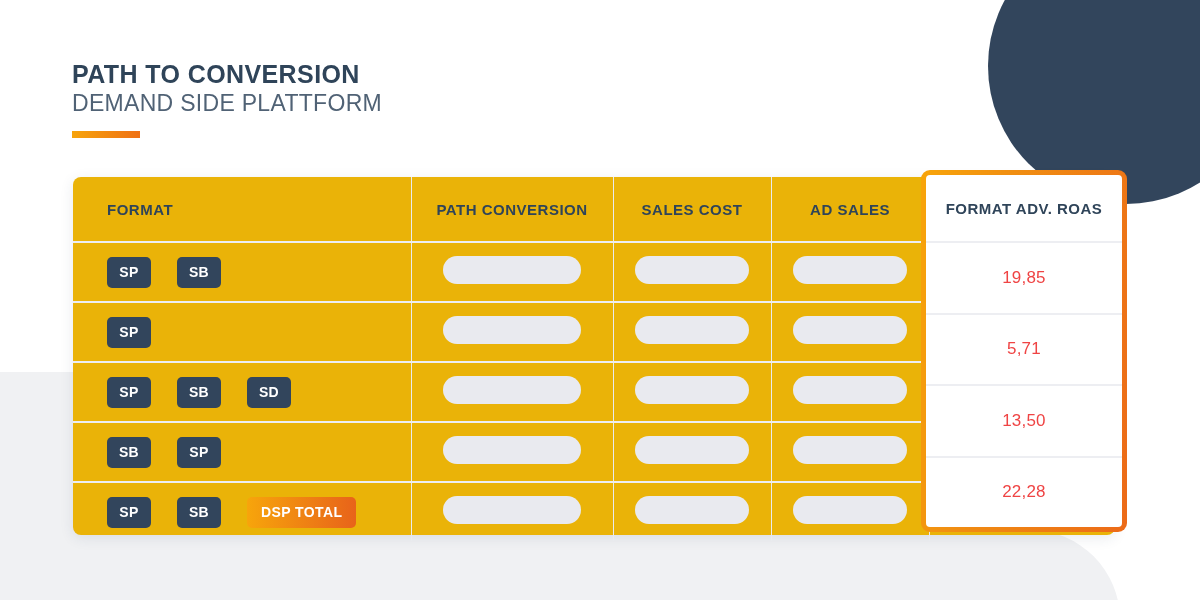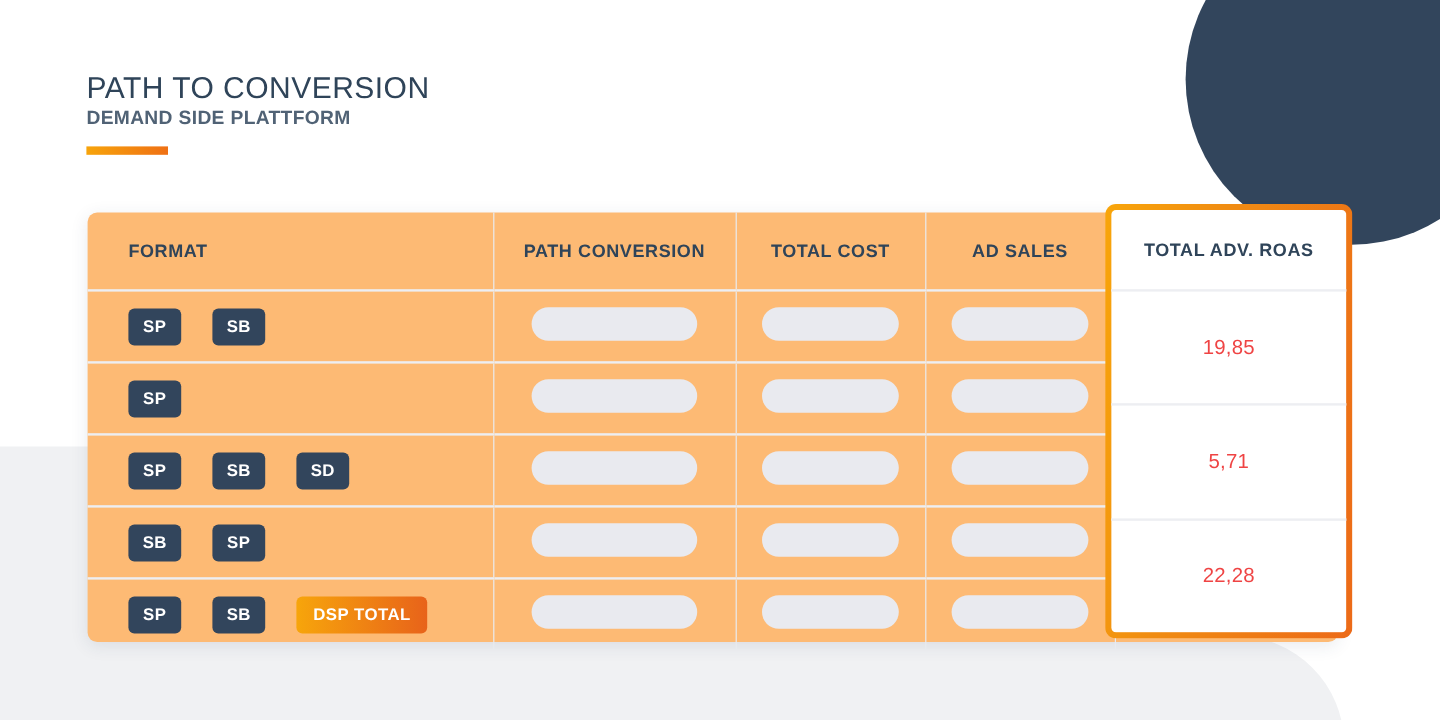--- a/index.html
+++ b/index.html
@@ -59,7 +59,7 @@
   }
   #title-main {
     font-size: 25px;
-    font-weight: normal;
+    font-weight: bold;
     letter-spacing: 0.4px;
     color: #2f4459;
     line-height: 1.18;

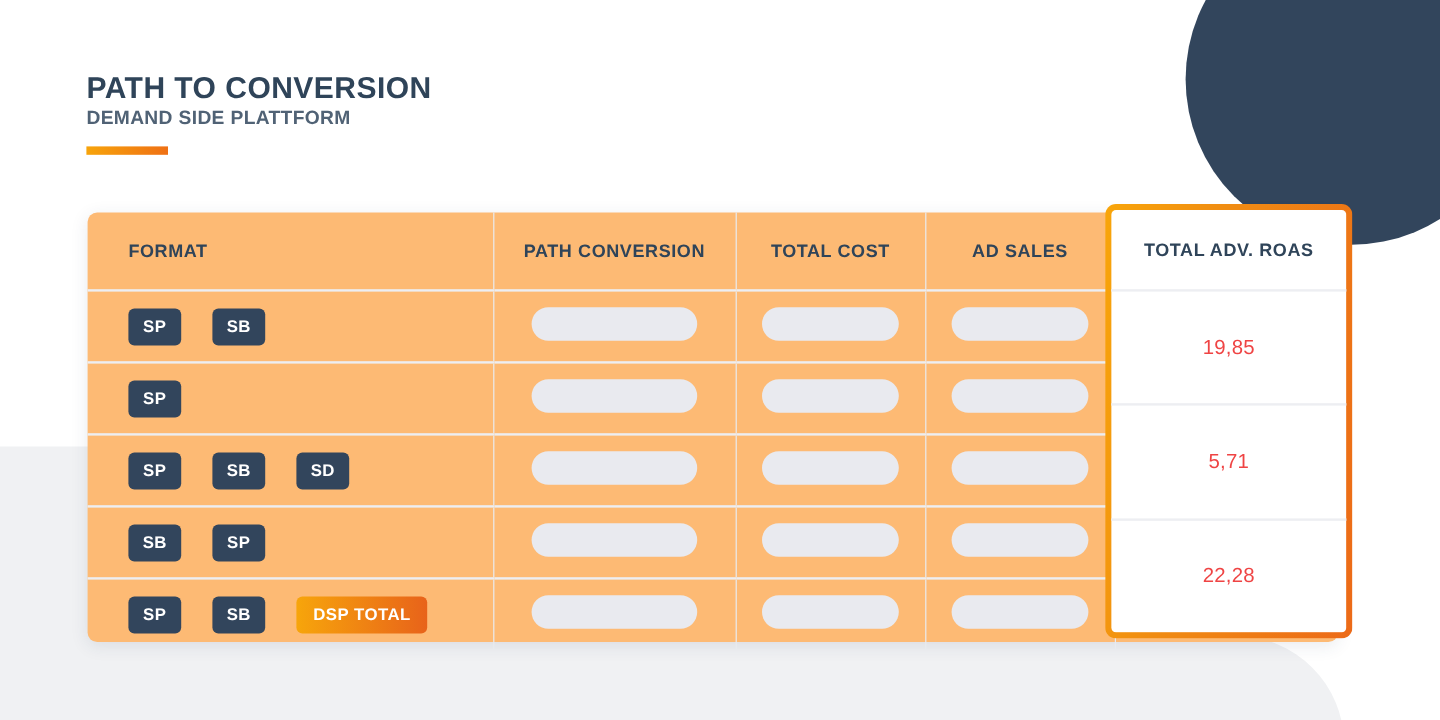--- a/index.html
+++ b/index.html
@@ -66,8 +66,8 @@
     margin: 0;
   }
   #title-sub {
-    font-size: 16px;
-    font-weight: bold;
+    font-size: 23px;
+    font-weight: normal;
     letter-spacing: 0.3px;
     color: #506275;
     line-height: 1.18;

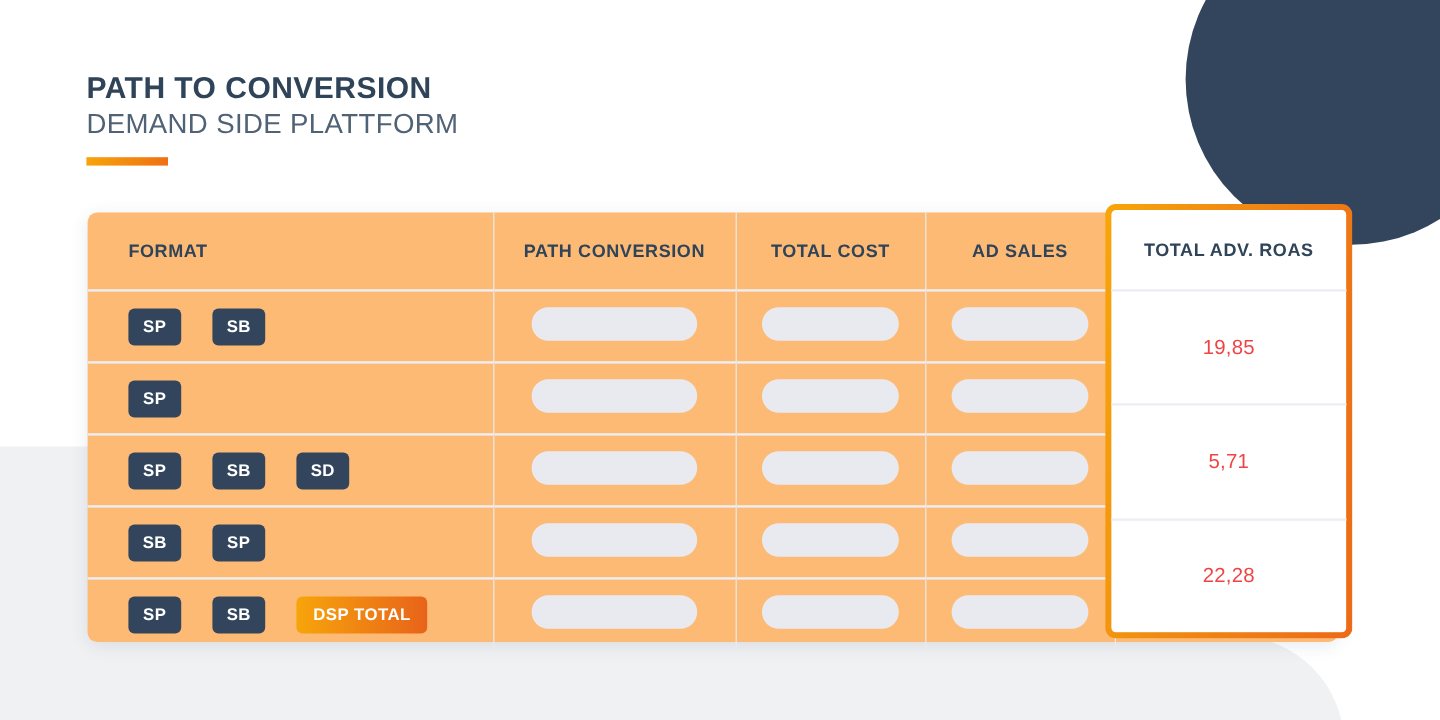--- a/index.html
+++ b/index.html
@@ -87,7 +87,7 @@
     top: 177px;
     width: 1042px;
     height: 358px;
-    background: #fdba74;
+    background: #eab308;
     border-radius: 8px;
     box-shadow: 0 3px 14px rgba(40, 60, 85, 0.10);
     z-index: 2;

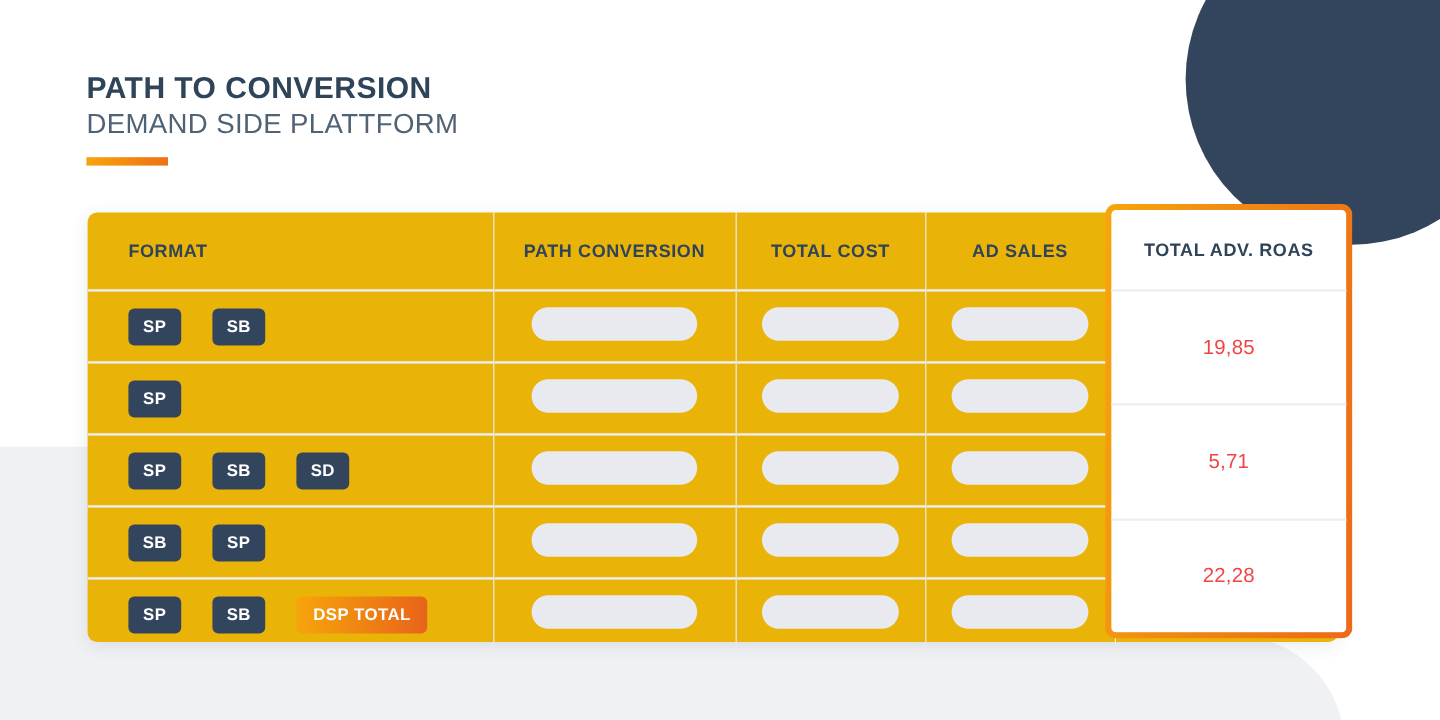--- a/index.html
+++ b/index.html
@@ -253,7 +253,7 @@
       <tr>
         <th class="col-format">FORMAT</th>
         <th>PATH CONVERSION</th>
-        <th>TOTAL COST</th>
+        <th>SALES COST</th>
         <th>AD SALES</th>
         <th class="col-roas"></th>
       </tr>

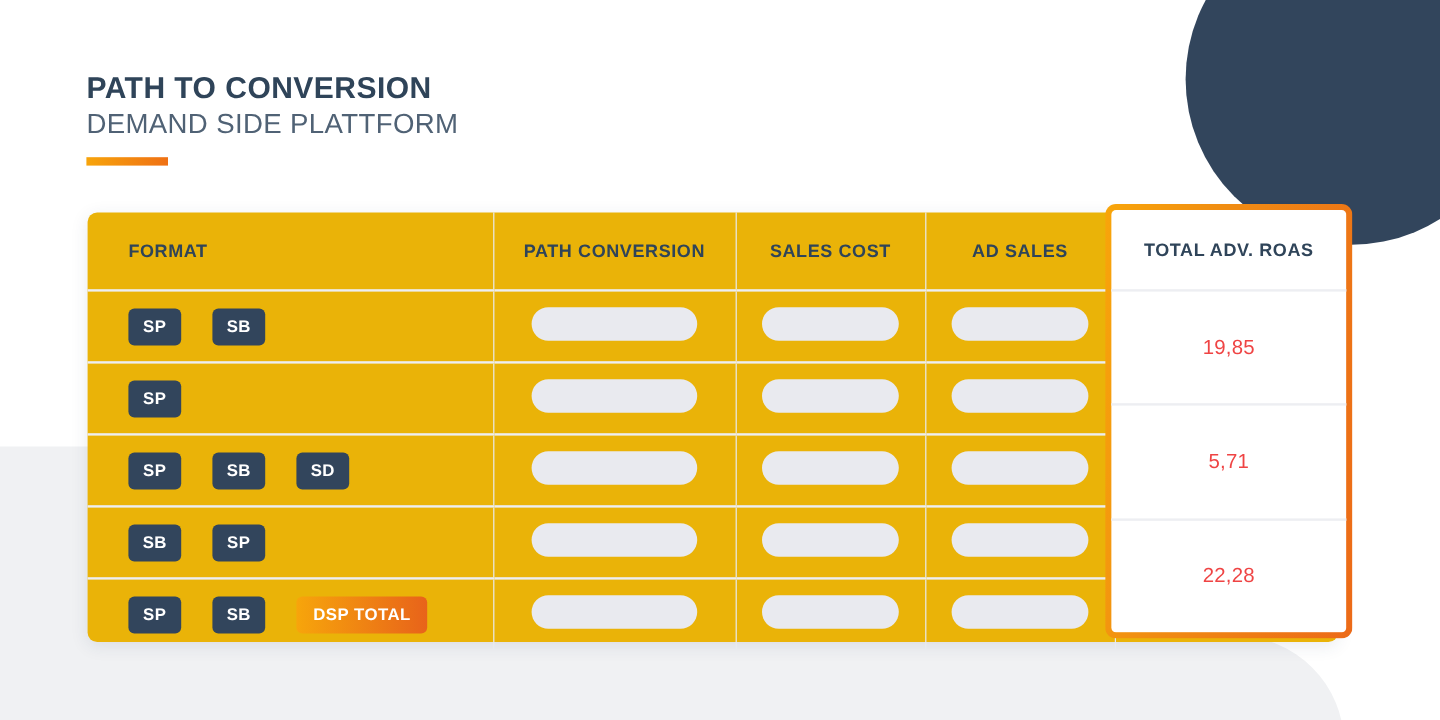--- a/index.html
+++ b/index.html
@@ -361,7 +361,7 @@
 
 <div id="roas-highlight"></div>
 <div id="roas-content">
-  <div class="rh-head">TOTAL ADV. ROAS</div>
+  <div class="rh-head">FORMAT ADV. ROAS</div>
   <div class="rh-cell">19,85</div>
   <div class="rh-cell">5,71</div>
   <div class="rh-cell">22,28</div>

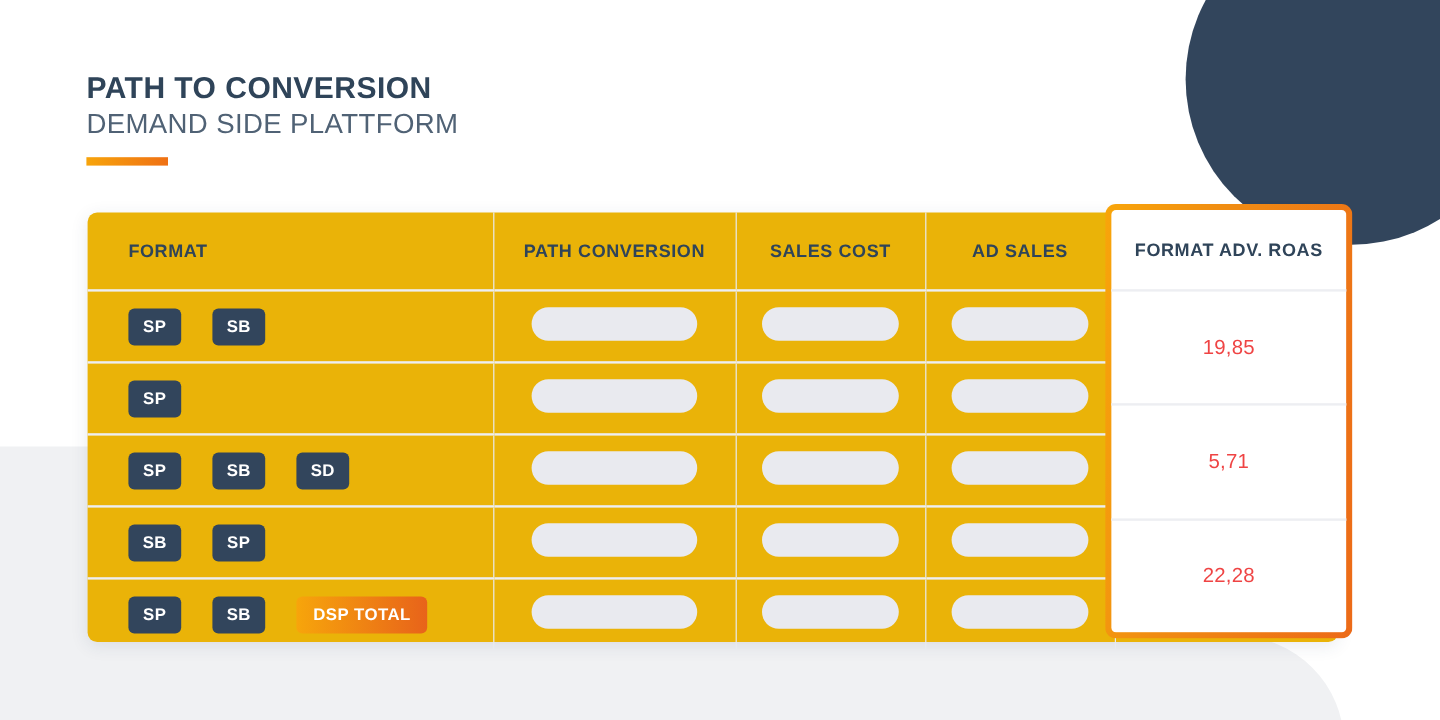--- a/index.html
+++ b/index.html
@@ -364,6 +364,7 @@
   <div class="rh-head">FORMAT ADV. ROAS</div>
   <div class="rh-cell">19,85</div>
   <div class="rh-cell">5,71</div>
+  <div class="rh-cell">13,50</div>
   <div class="rh-cell">22,28</div>
 </div>
 

